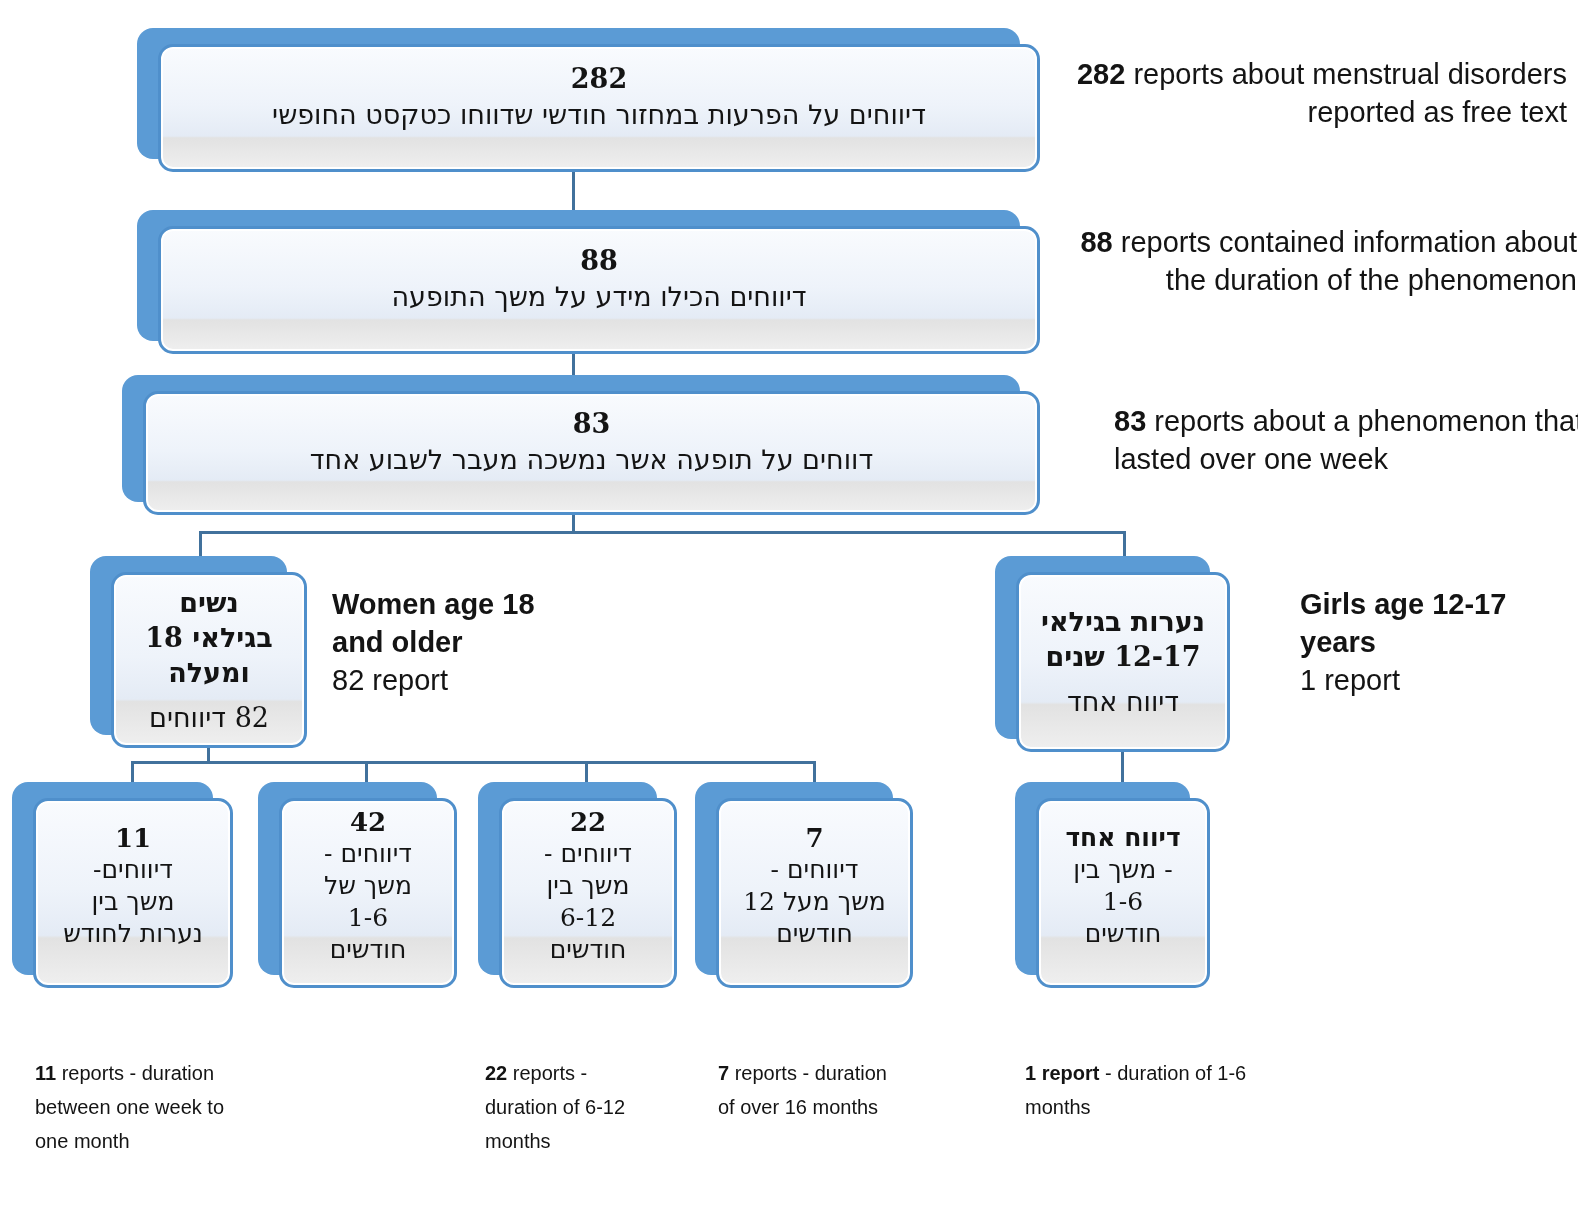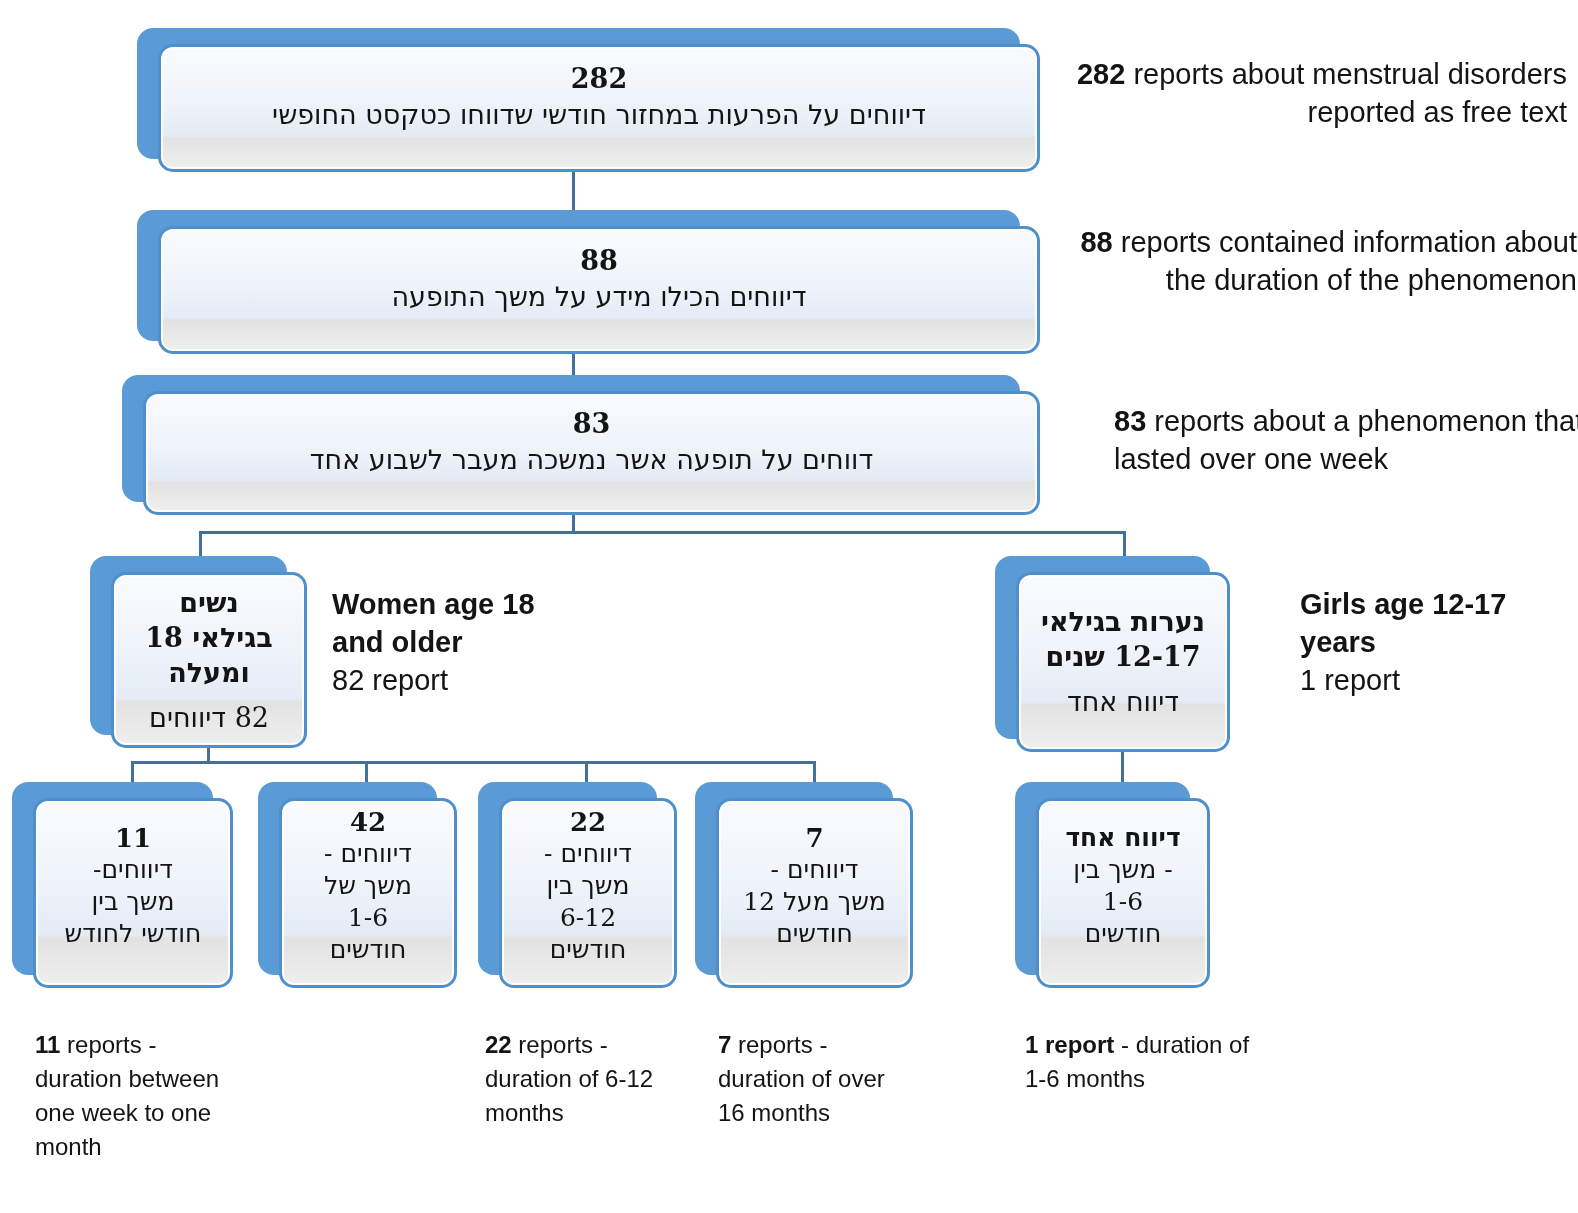--- a/index.html
+++ b/index.html
@@ -124,7 +124,7 @@
       <div class="num">11</div>
       <div class="heb" dir="rtl">דיווחים-</div>
       <div class="heb" dir="rtl">משך בין</div>
-      <div class="heb" dir="rtl">חודשי לחודש</div>
+      <div class="heb" dir="rtl">נערות לחודש</div>
     </div>
   </div>
 

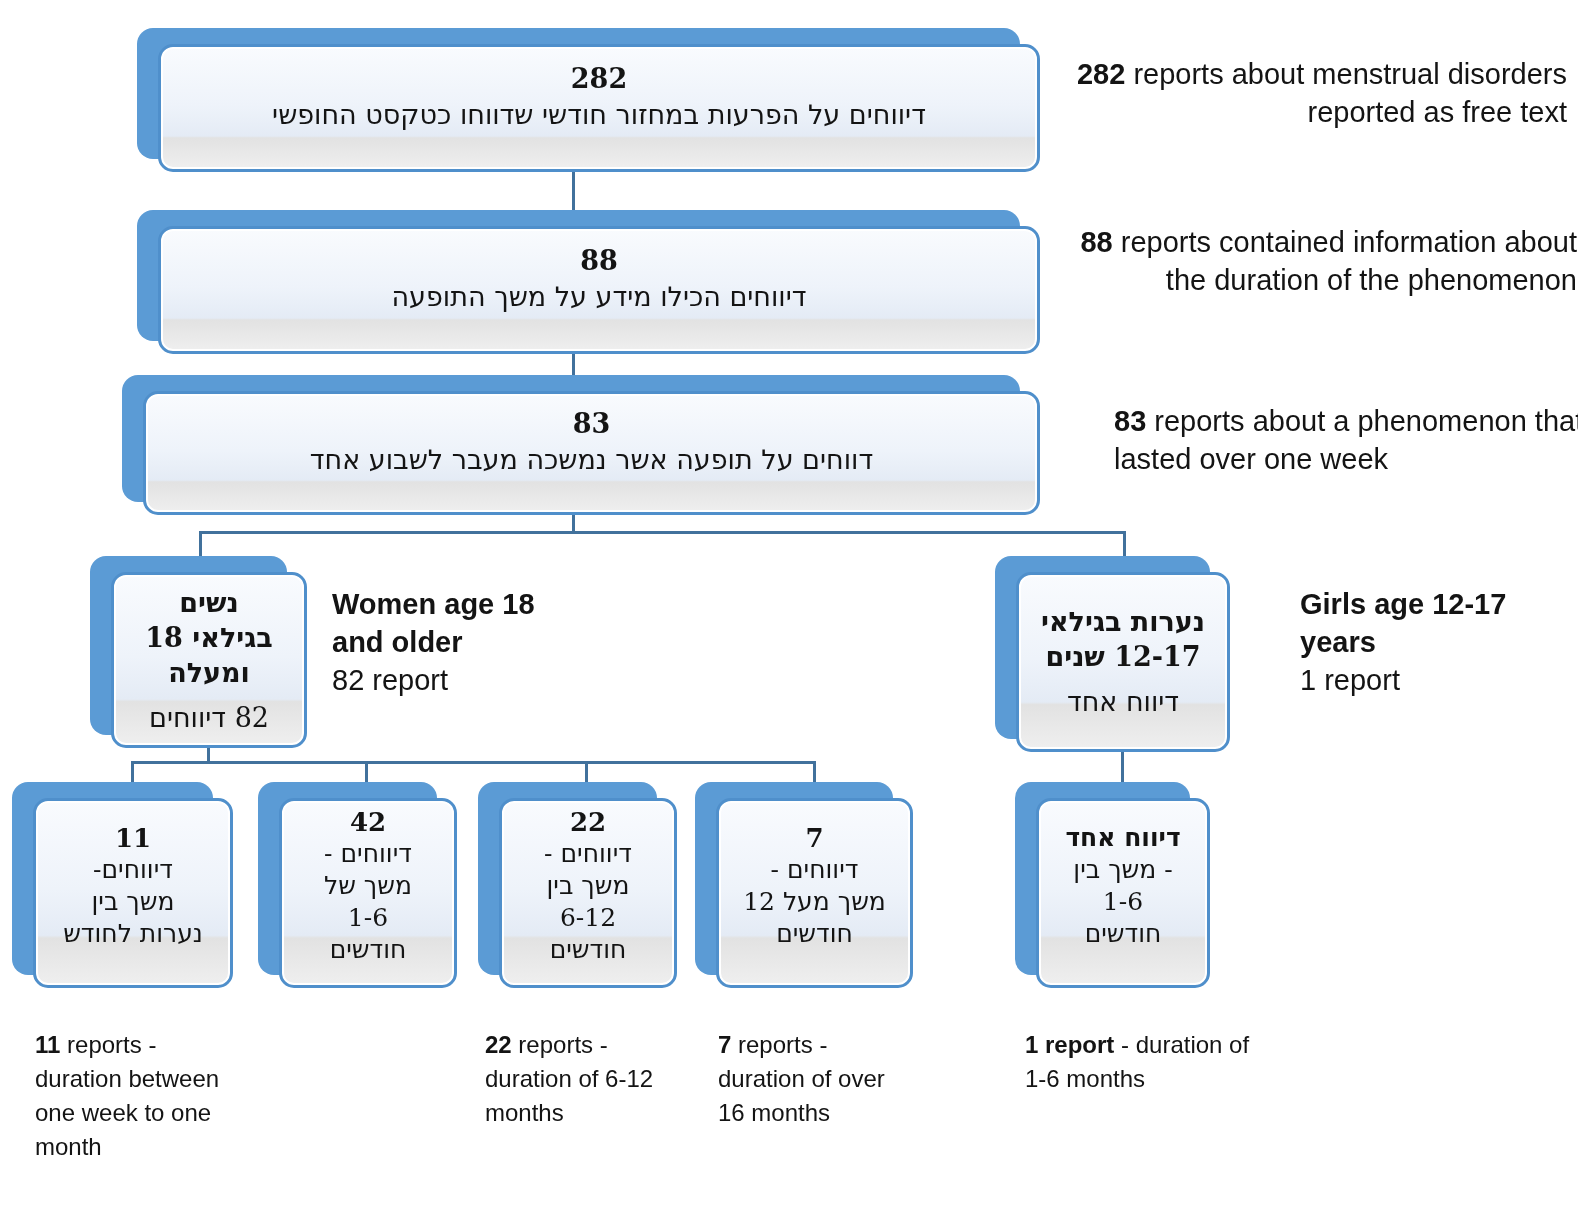--- a/index.html
+++ b/index.html
@@ -36,7 +36,7 @@
   
   .cap { position:absolute; font-size:29px; line-height:38px; }
   .cap b { font-weight:bold; }
-  .leafcap { font-size:24px; line-height:34px; }
+  .leafcap { font-size:20px; line-height:34px;margin-top:28px; }
 </style>
 </head>
 <body>

